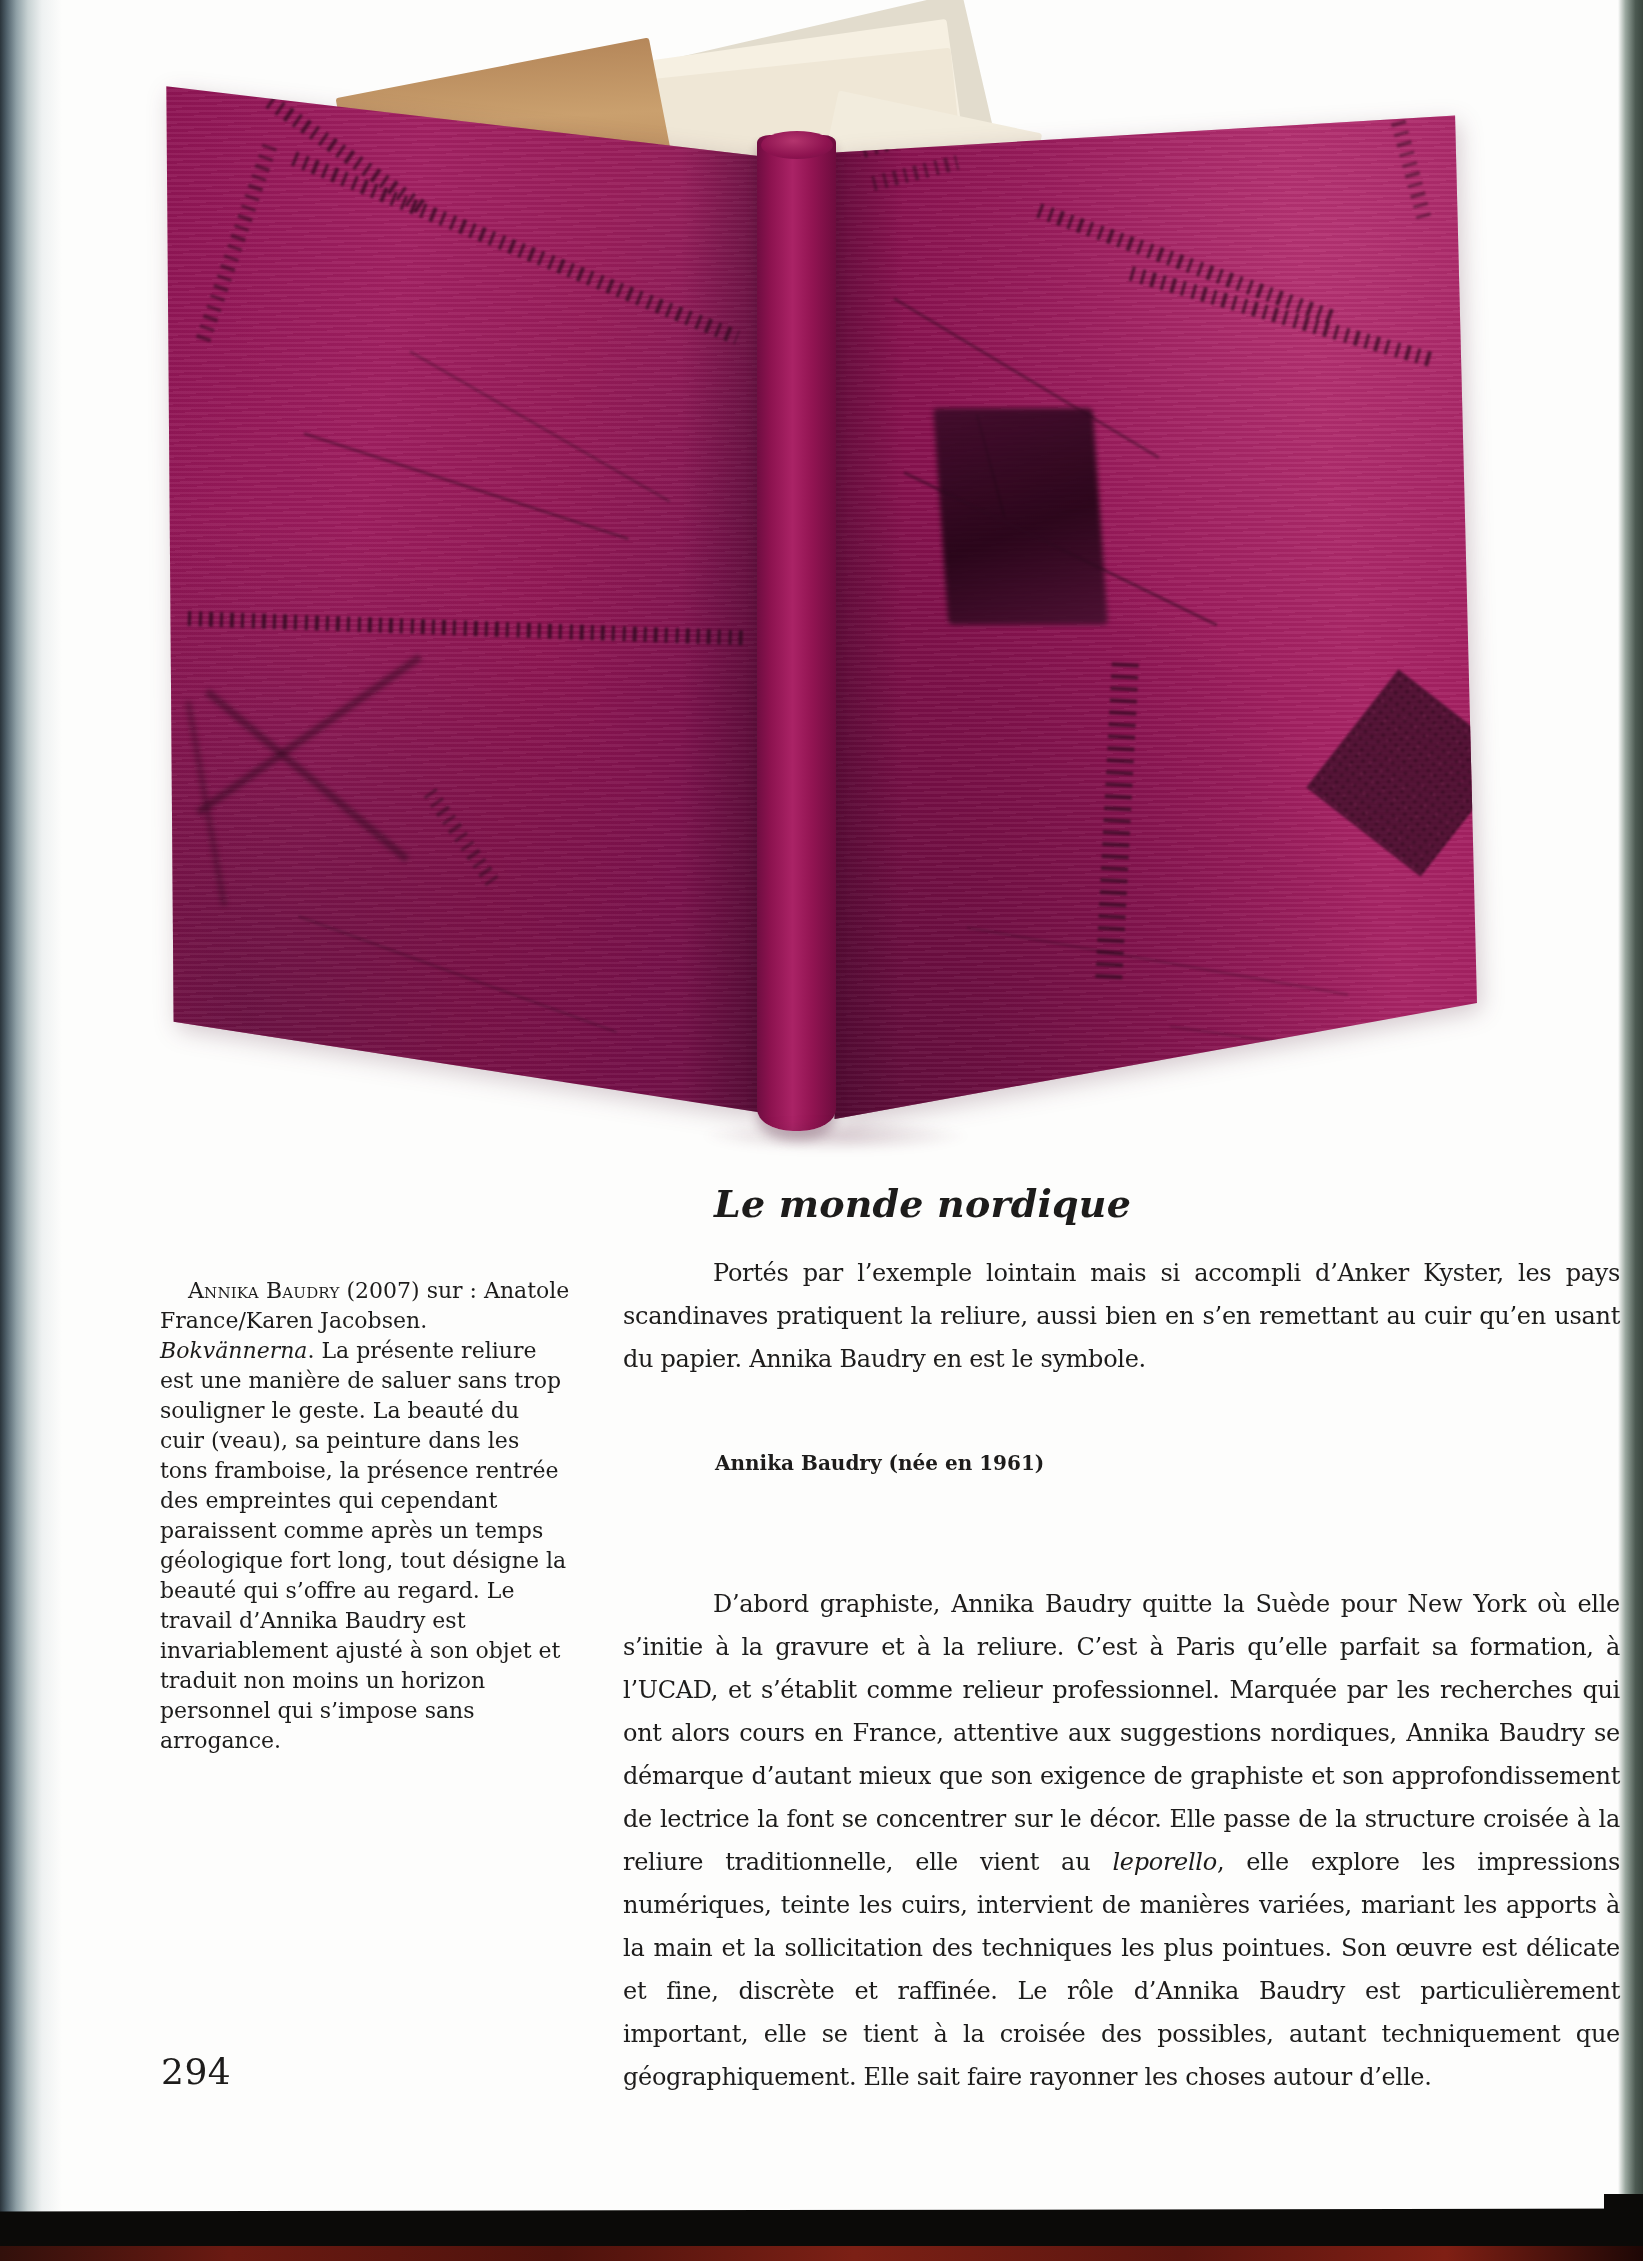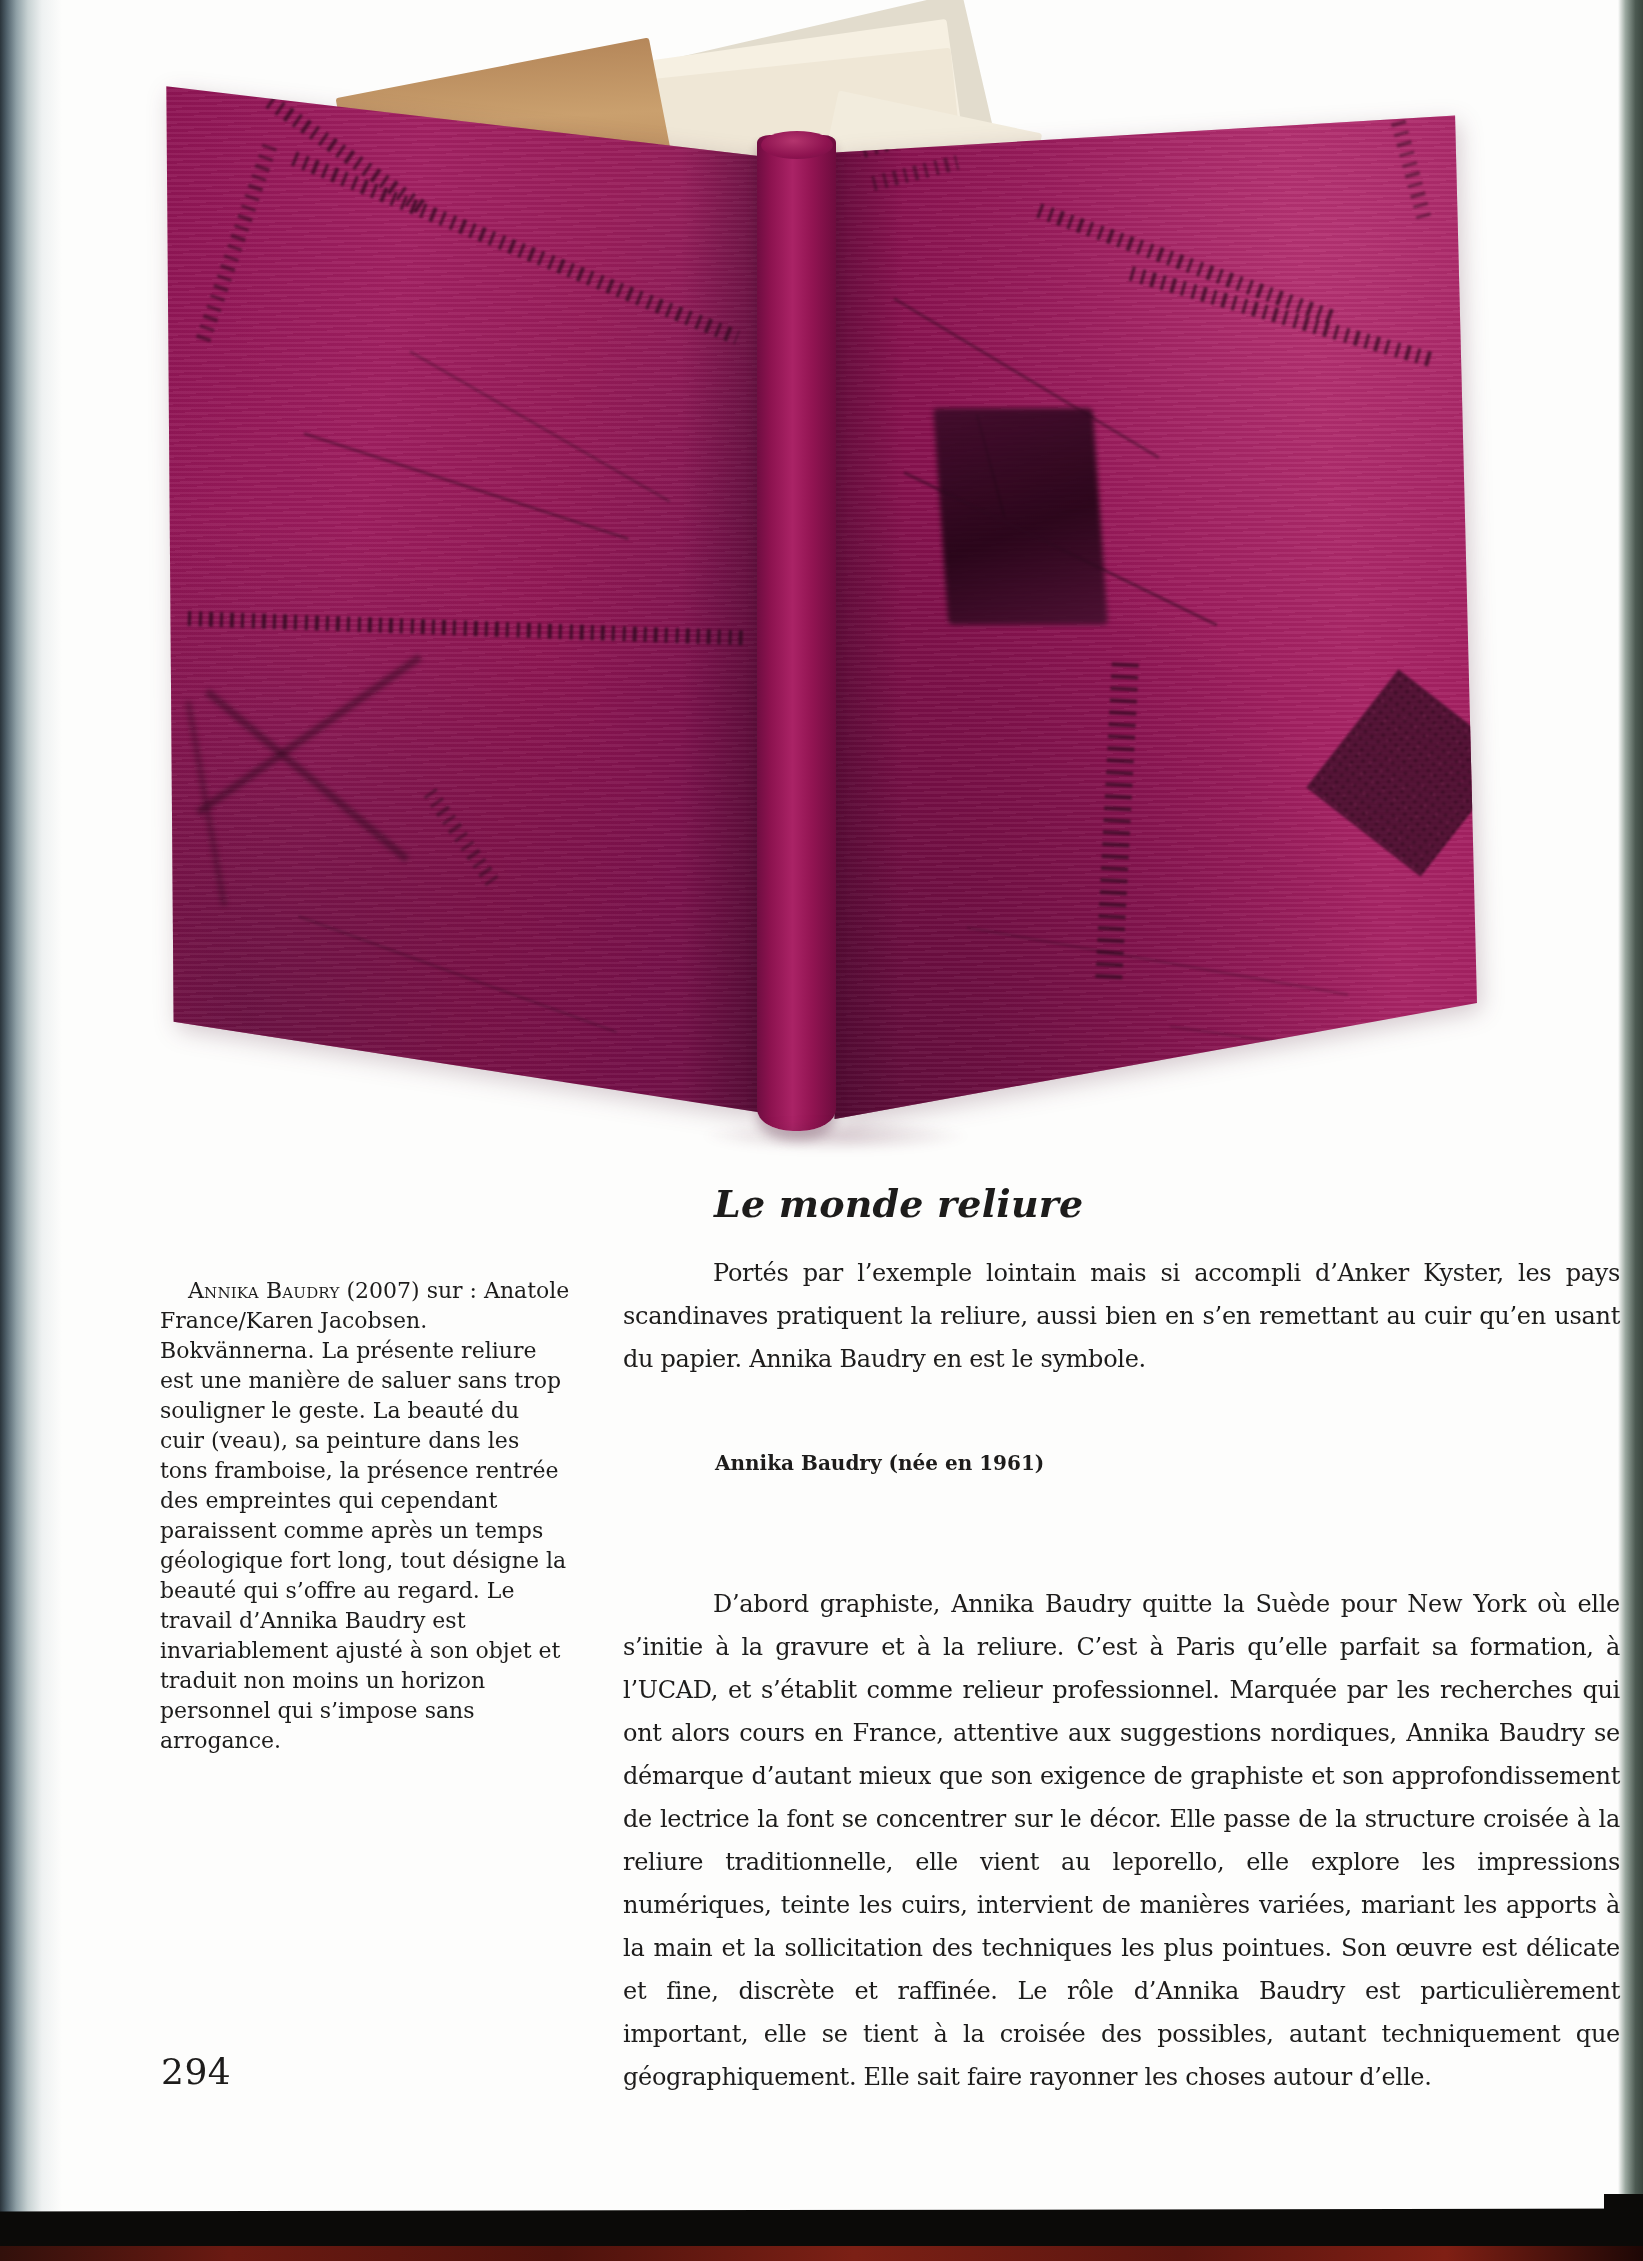--- a/index.html
+++ b/index.html
@@ -139,7 +139,7 @@
   <span class="caps">Annika Baudry</span><span> (2007) sur : Anatole France/Karen Jacobsen. </span><span class="ital">Bokvännerna</span><span>. La présente reliure est une manière de saluer sans trop souligner le geste. La beauté du cuir (veau), sa peinture dans les tons framboise, la présence rentrée des empreintes qui cependant paraissent comme après un temps géologique fort long, tout désigne la beauté qui s’offre au regard. Le travail d’Annika Baudry est invariablement ajusté à son objet et traduit non moins un horizon personnel qui s’impose sans arrogance.</span>
 </p>
 
-<h1 class="abs section-title">Le monde reliure</h1>
+<h1 class="abs section-title">Le monde nordique</h1>
 
 <p class="abs bodycol intro">Portés par l’exemple lointain mais si accompli d’Anker Kyster, les pays scandinaves pratiquent la reliure, aussi bien en s’en remettant au cuir qu’en usant du papier. Annika Baudry en est le symbole.</p>
 

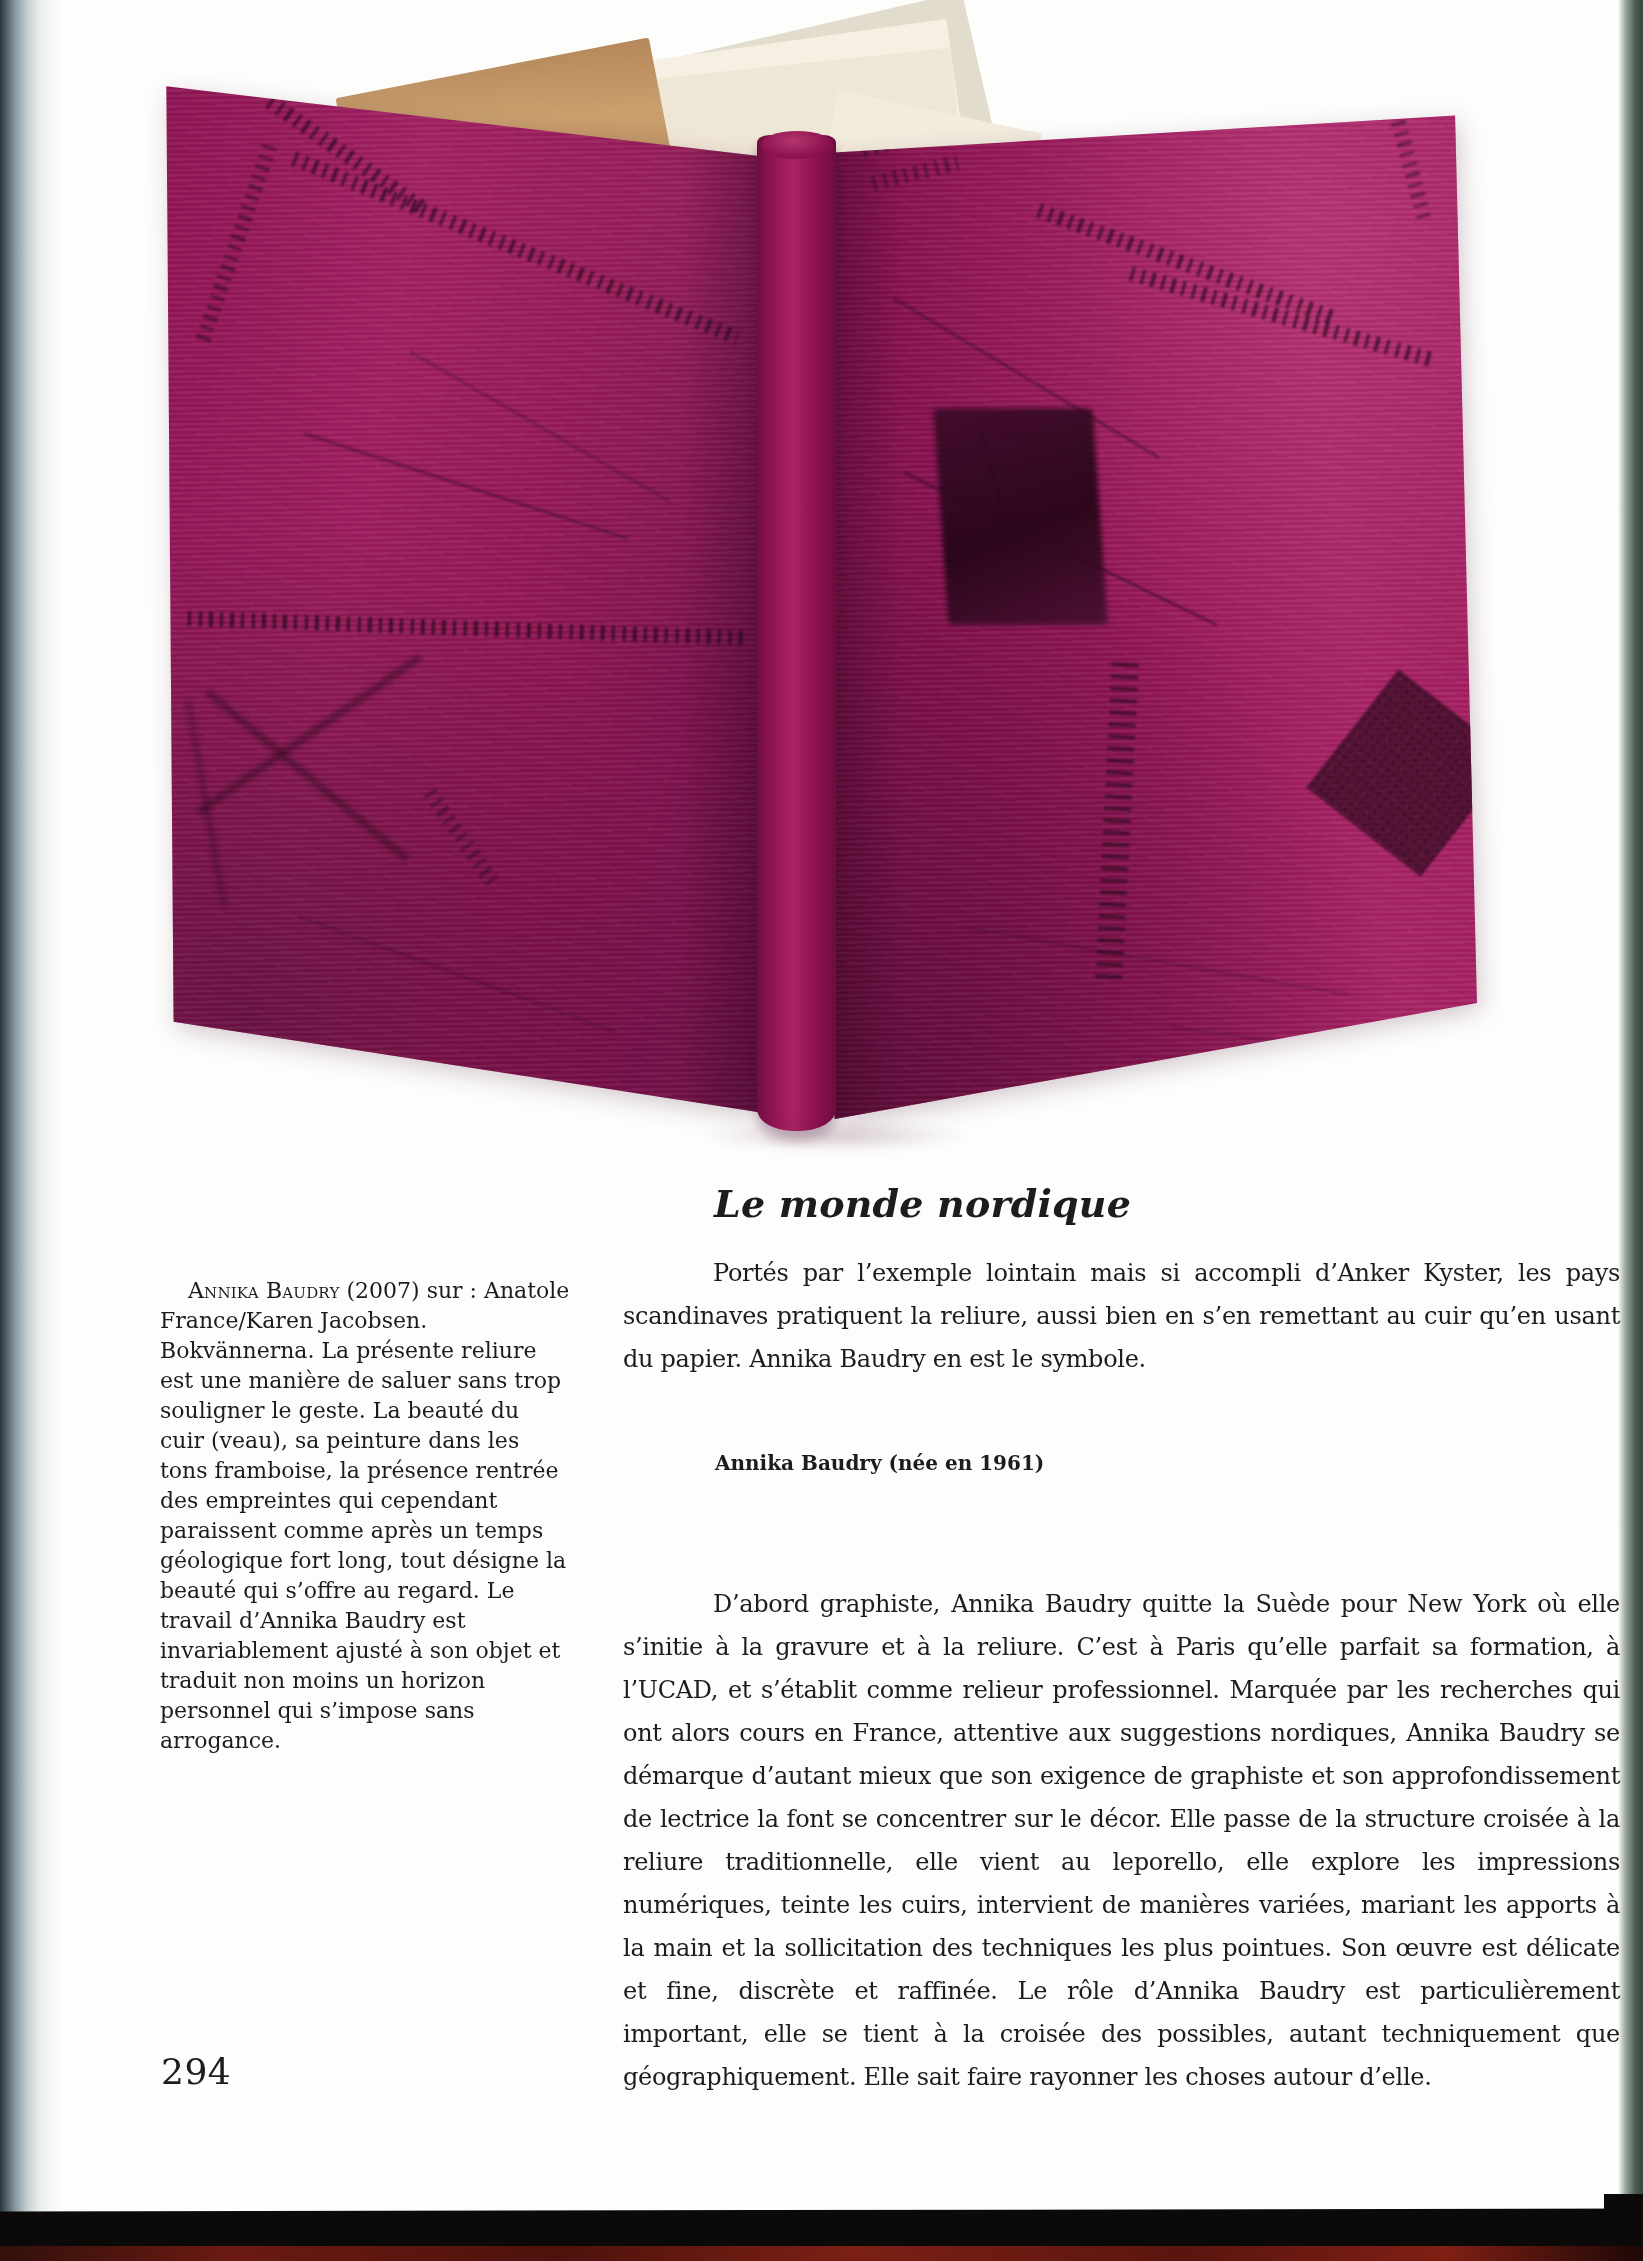--- a/index.html
+++ b/index.html
@@ -49,7 +49,7 @@
   
   .caption{left:160px;top:1254px;width:410px;font-size:22px;line-height:30px;text-align:left;}
   .caption .caps{font-variant:small-caps;letter-spacing:0.2px;margin-left:28px;}
-  .caption .ital, .ital{}
+  .caption .ital, .ital{font-style:italic;}
   .section-title{left:714px;top:1156px;font-size:38px;font-weight:bold;font-style:italic;letter-spacing:0.2px;}
   .bodycol{left:623px;width:997px;font-size:24px;line-height:43px;text-align:justify;
     text-indent:90px;letter-spacing:-0.3px;hyphens:auto;}

